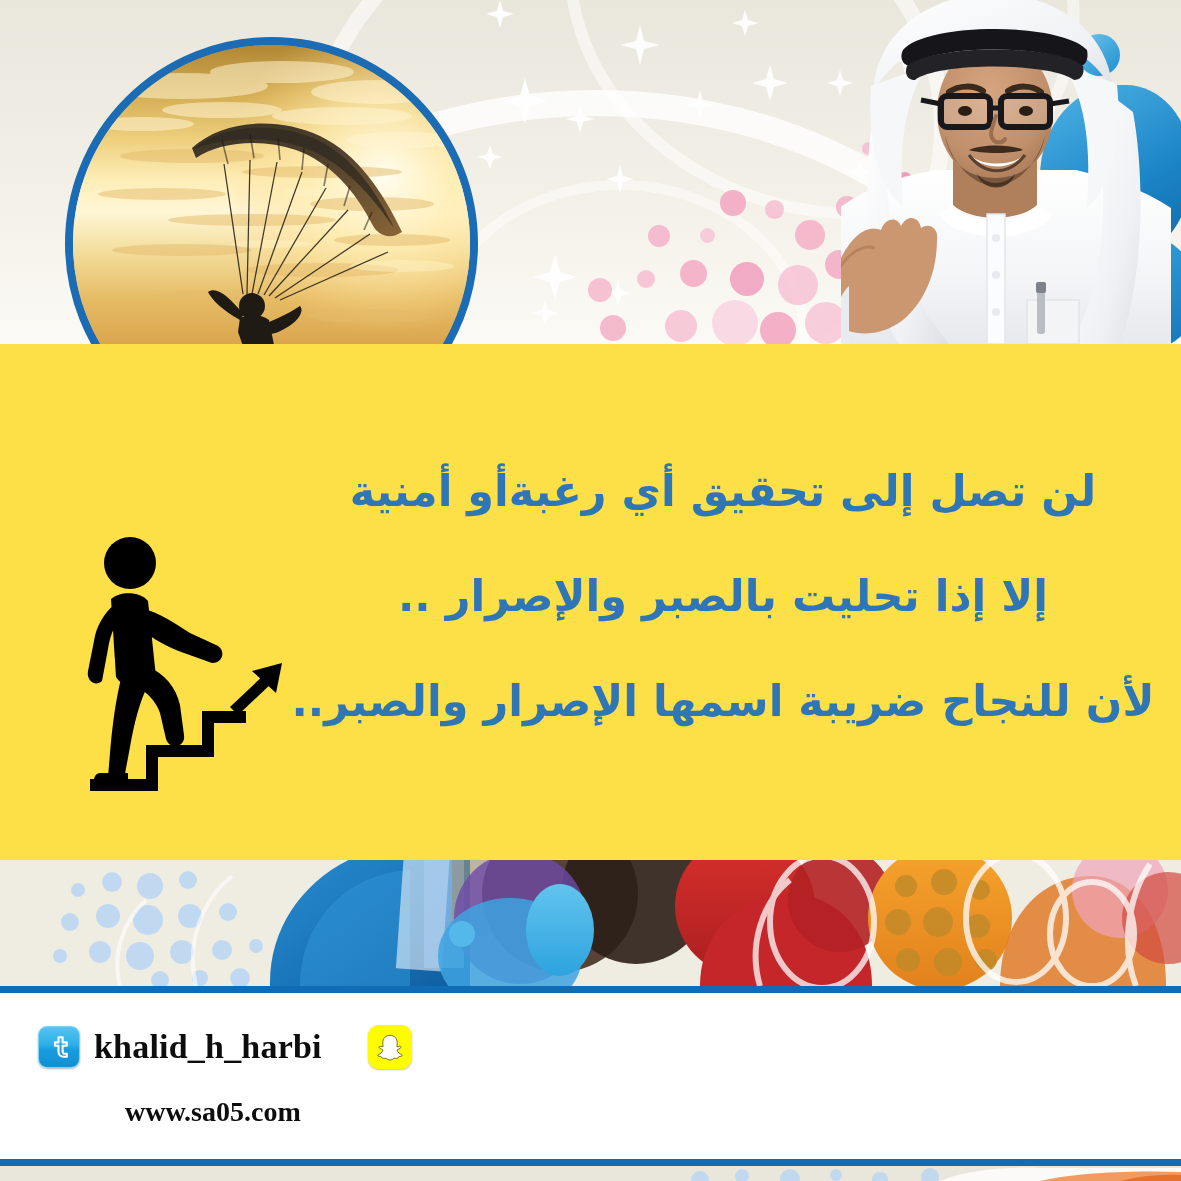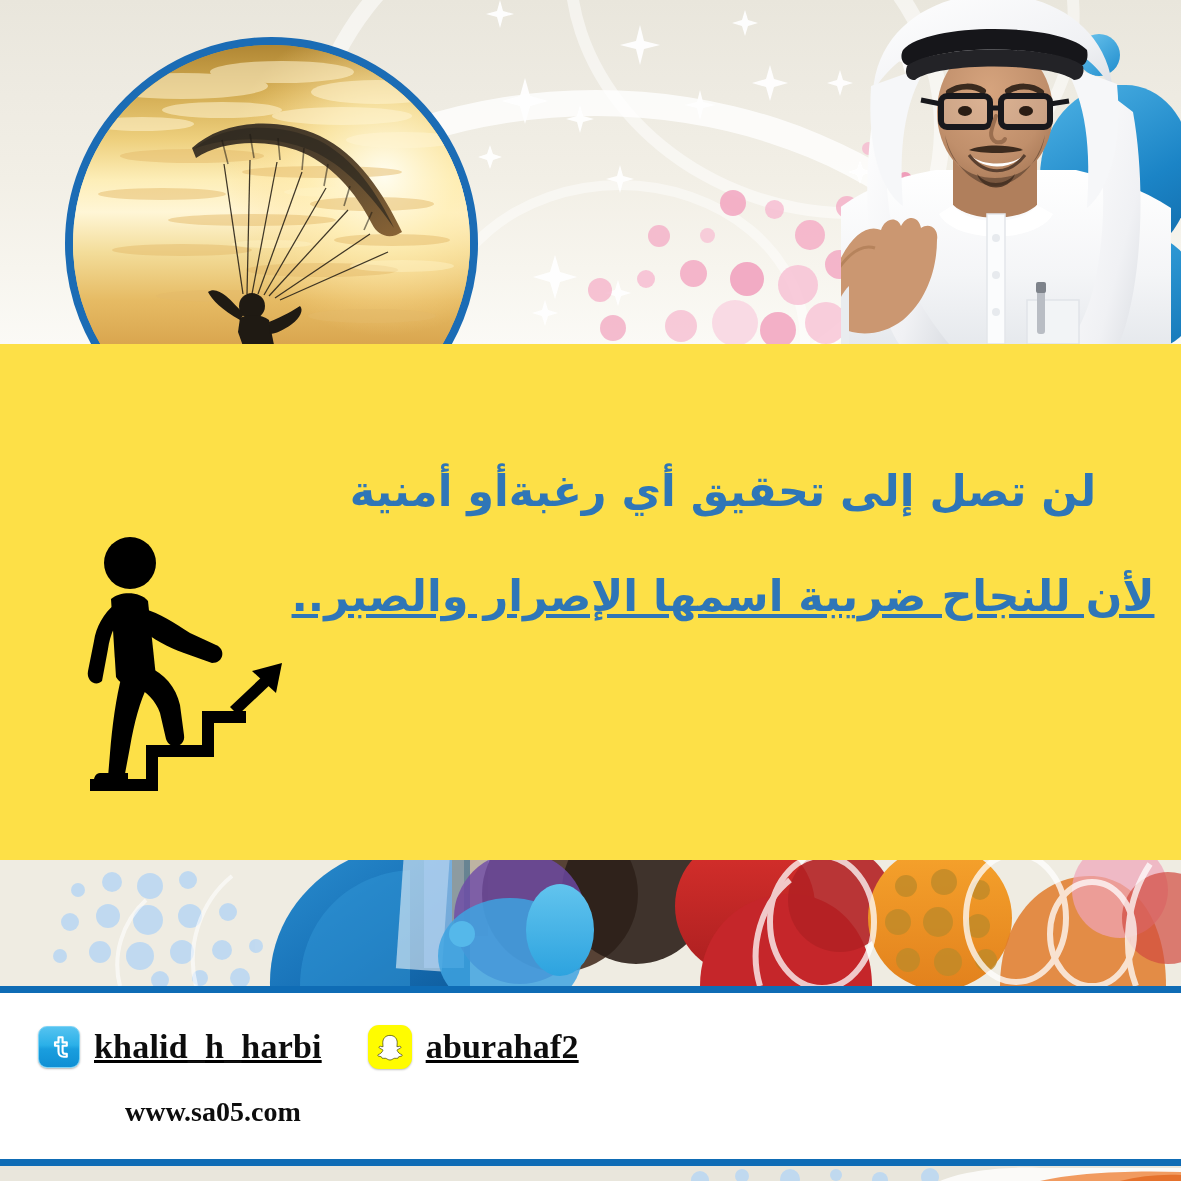--- a/index.html
+++ b/index.html
@@ -391,6 +391,7 @@
 
   <div class="quote-block">
     <p class="quote-line">لن تصل إلى تحقيق أي رغبةأو أمنية</p>
+    <p class="quote-line">إلا إذا تحليت بالصبر والإصرار ..</p>
     <p class="quote-line">لأن للنجاح ضريبة اسمها الإصرار والصبر..</p>
   </div>
 

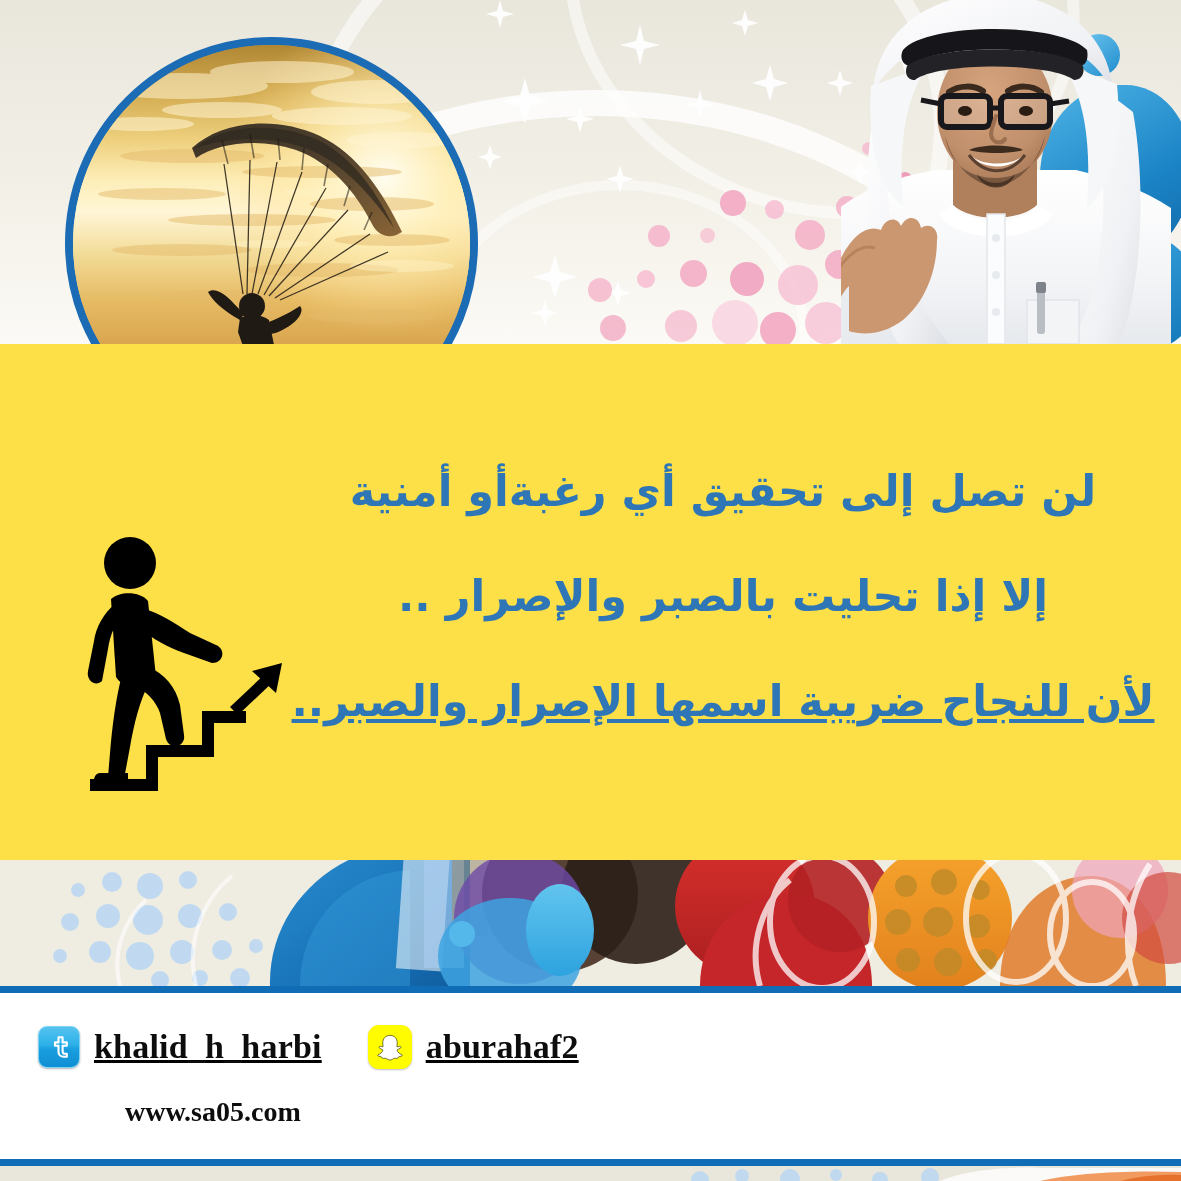--- a/index.html
+++ b/index.html
@@ -62,7 +62,7 @@
     white-space:nowrap;
     font-family:"DejaVu Sans","Liberation Sans",sans-serif;
   }
-  .quote-line:last-child{margin-bottom:16px;text-decoration:underline;}
+  .quote-line:last-child{margin-bottom:16px;}
 
   
   .stairs-icon{position:absolute;left:78px;top:535px;width:215px;height:280px;}

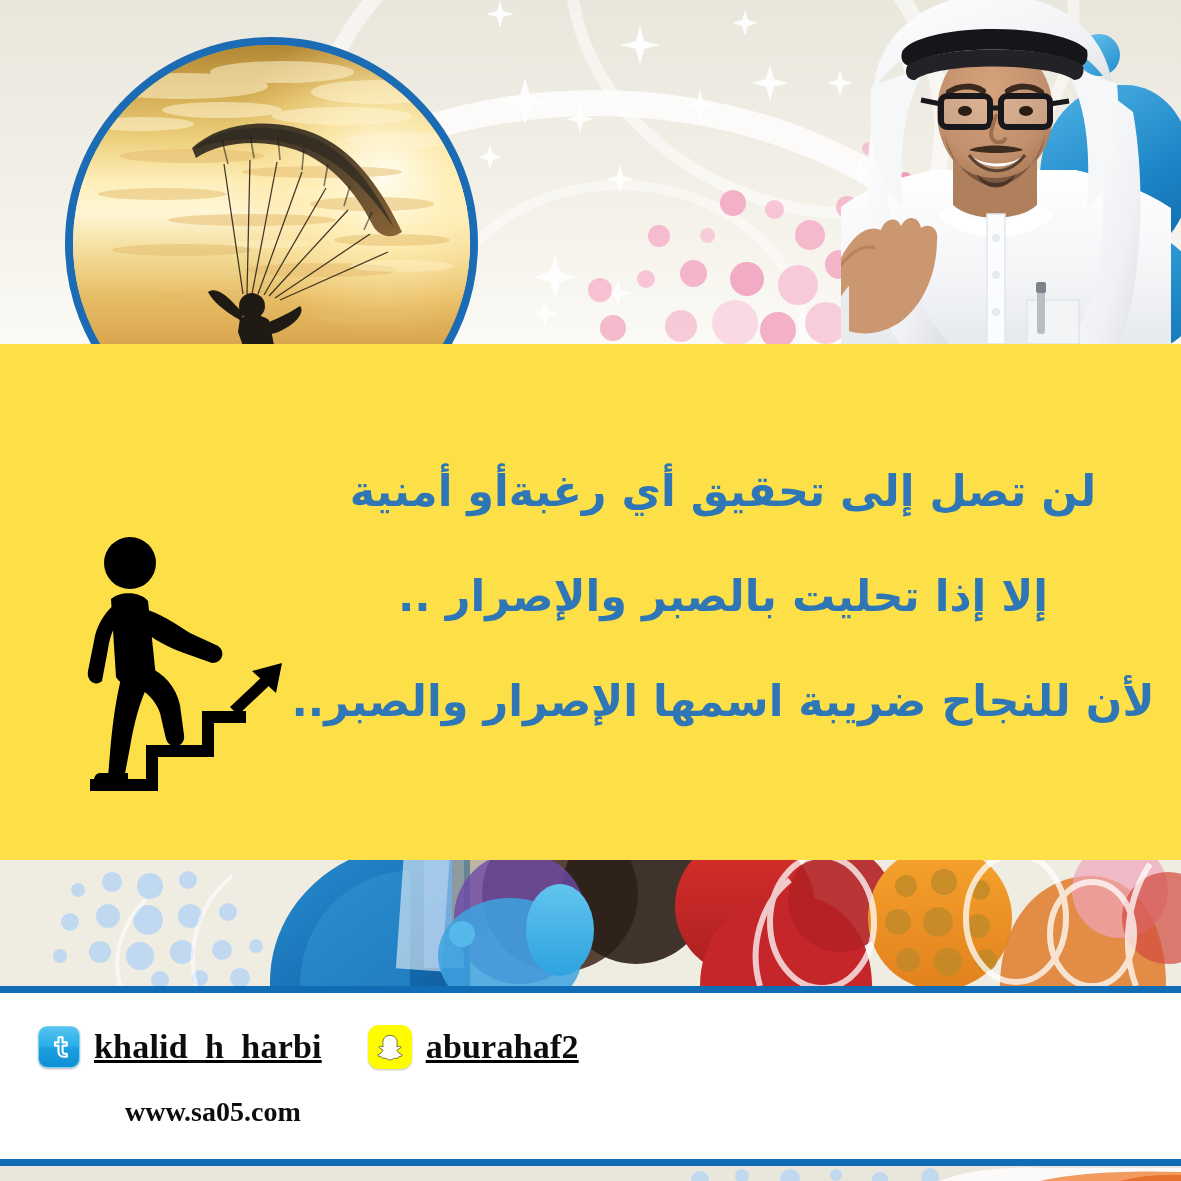--- a/index.html
+++ b/index.html
@@ -81,7 +81,7 @@
   .footer{
     position:absolute;left:0;top:993px;width:1181px;height:166px;background:#ffffff;
   }
-  .social-row{position:absolute;left:38px;top:32px;display:flex;align-items:center;text-decoration:underline;}
+  .social-row{position:absolute;left:38px;top:32px;display:flex;align-items:center;}
   .social-item{display:flex;align-items:center;}
   .handle-text{
     font-family:"Liberation Serif","DejaVu Serif",serif;

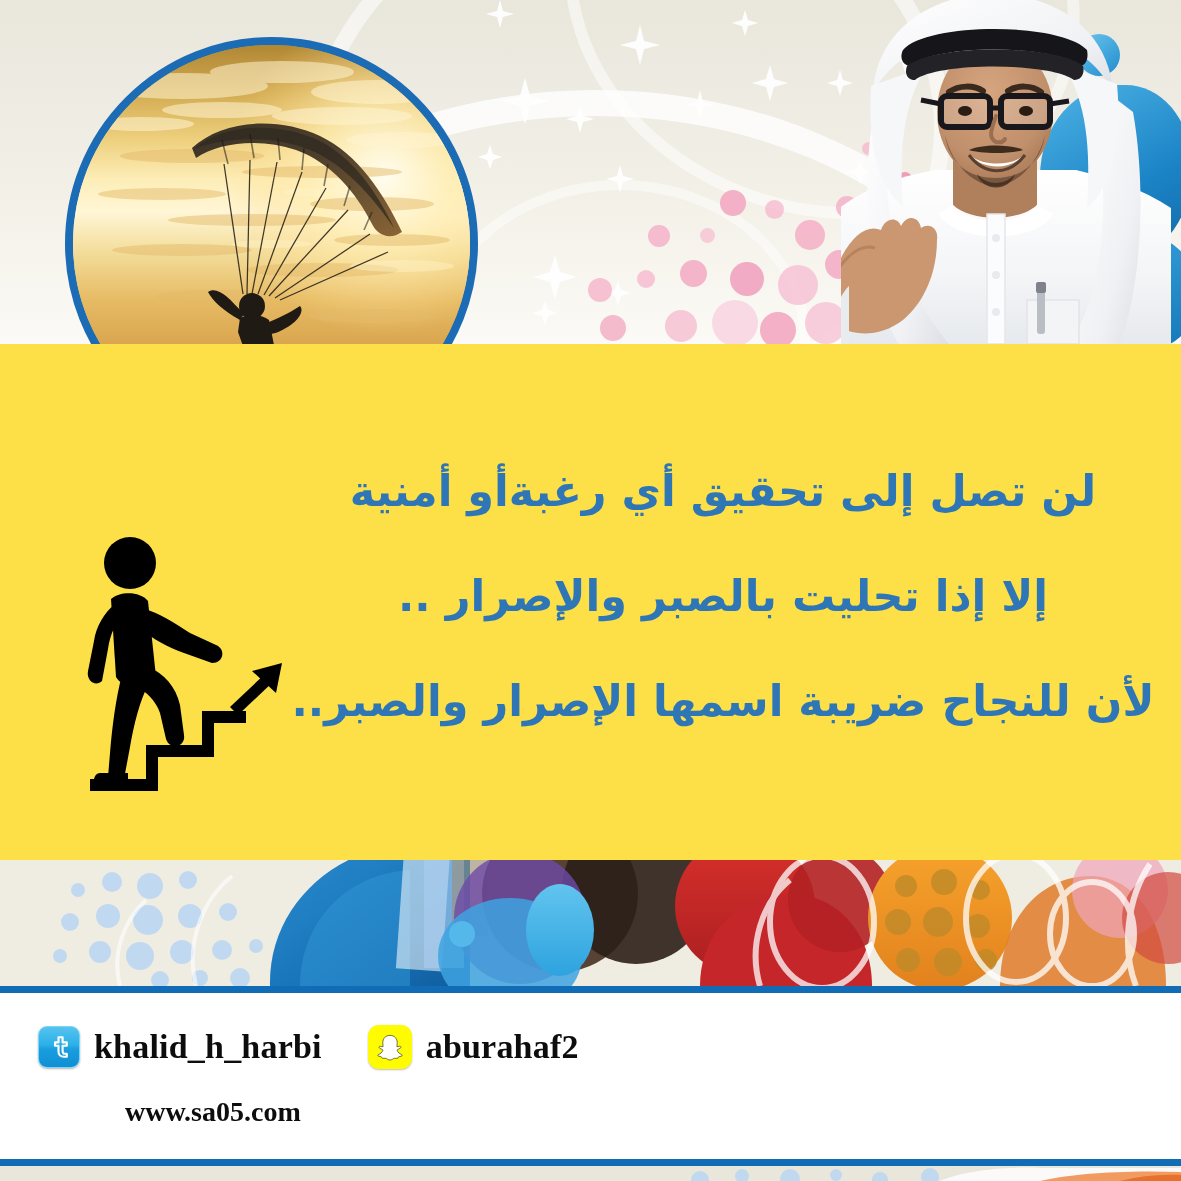--- a/index.html
+++ b/index.html
@@ -524,7 +524,6 @@
                      C 9.0 14.7 8.8 13.4 8.8 11.6 C 8.8 7.6 11.4 4.4 16 4.4 Z" fill="#ffffff" stroke="#1a1a00" stroke-width="0.6"></path>
           </svg>
         </span>
-        <span class="handle-text">aburahaf2</span>
       </div>
     </div>
 

